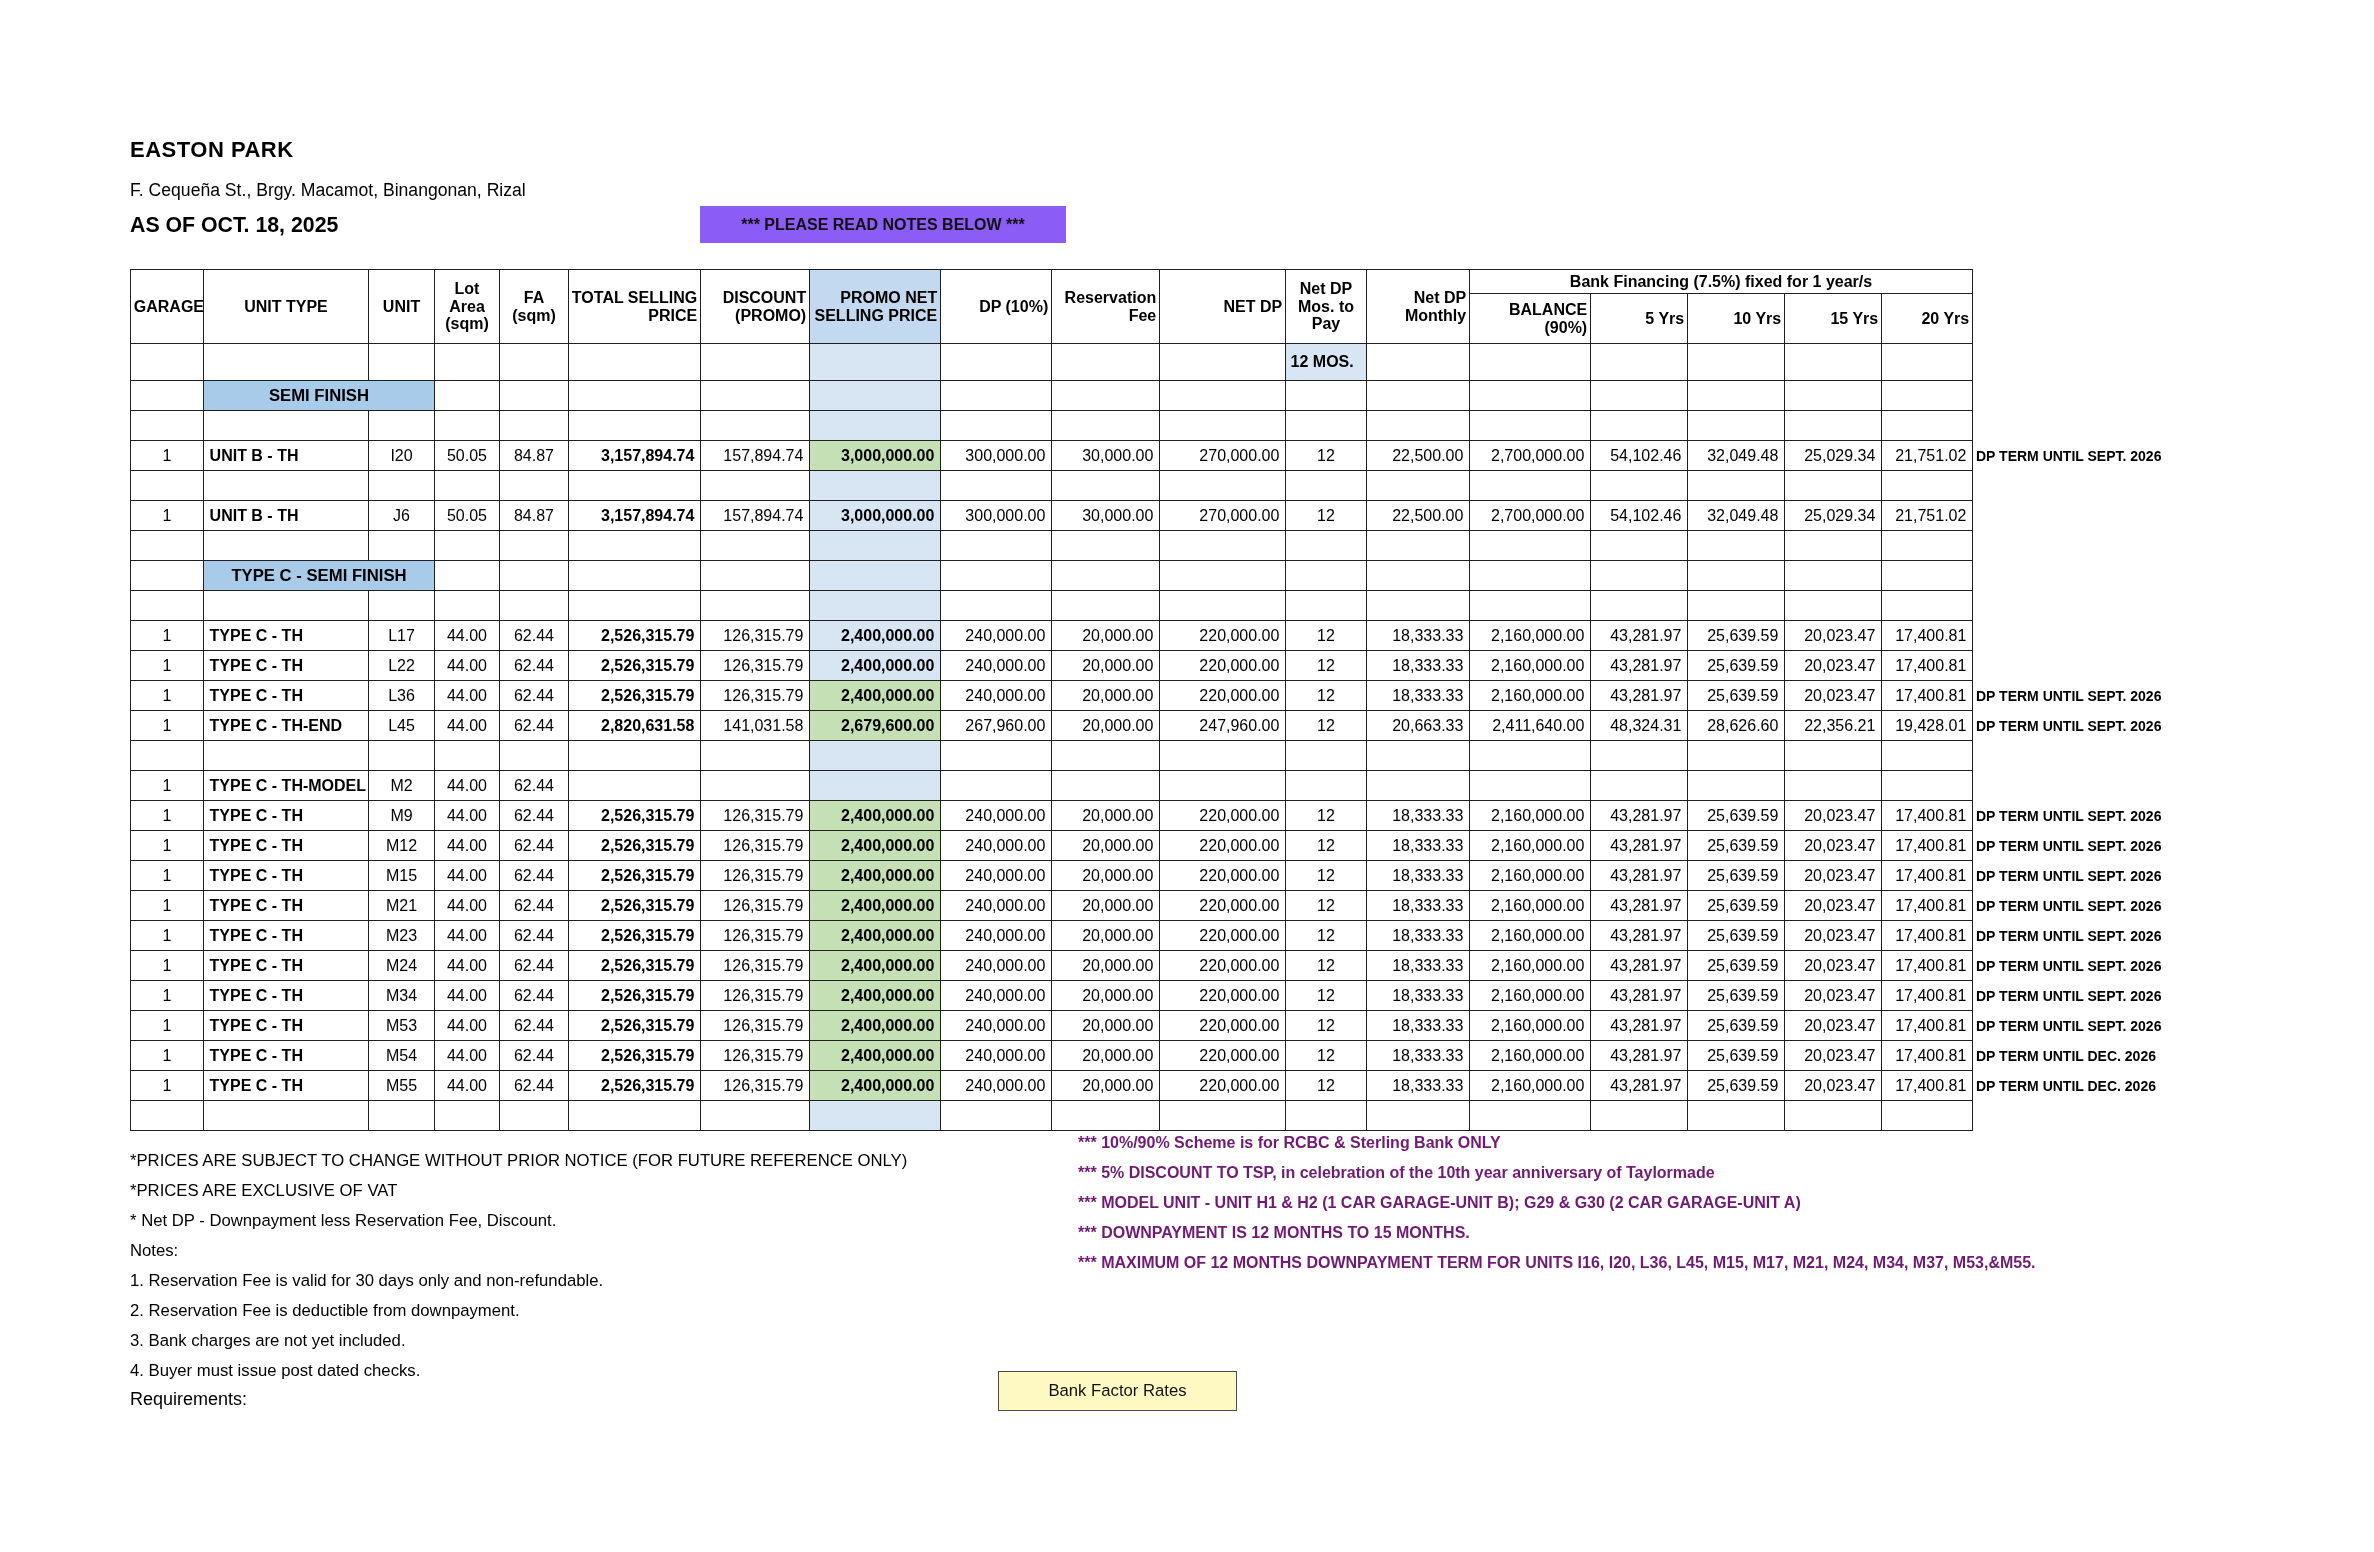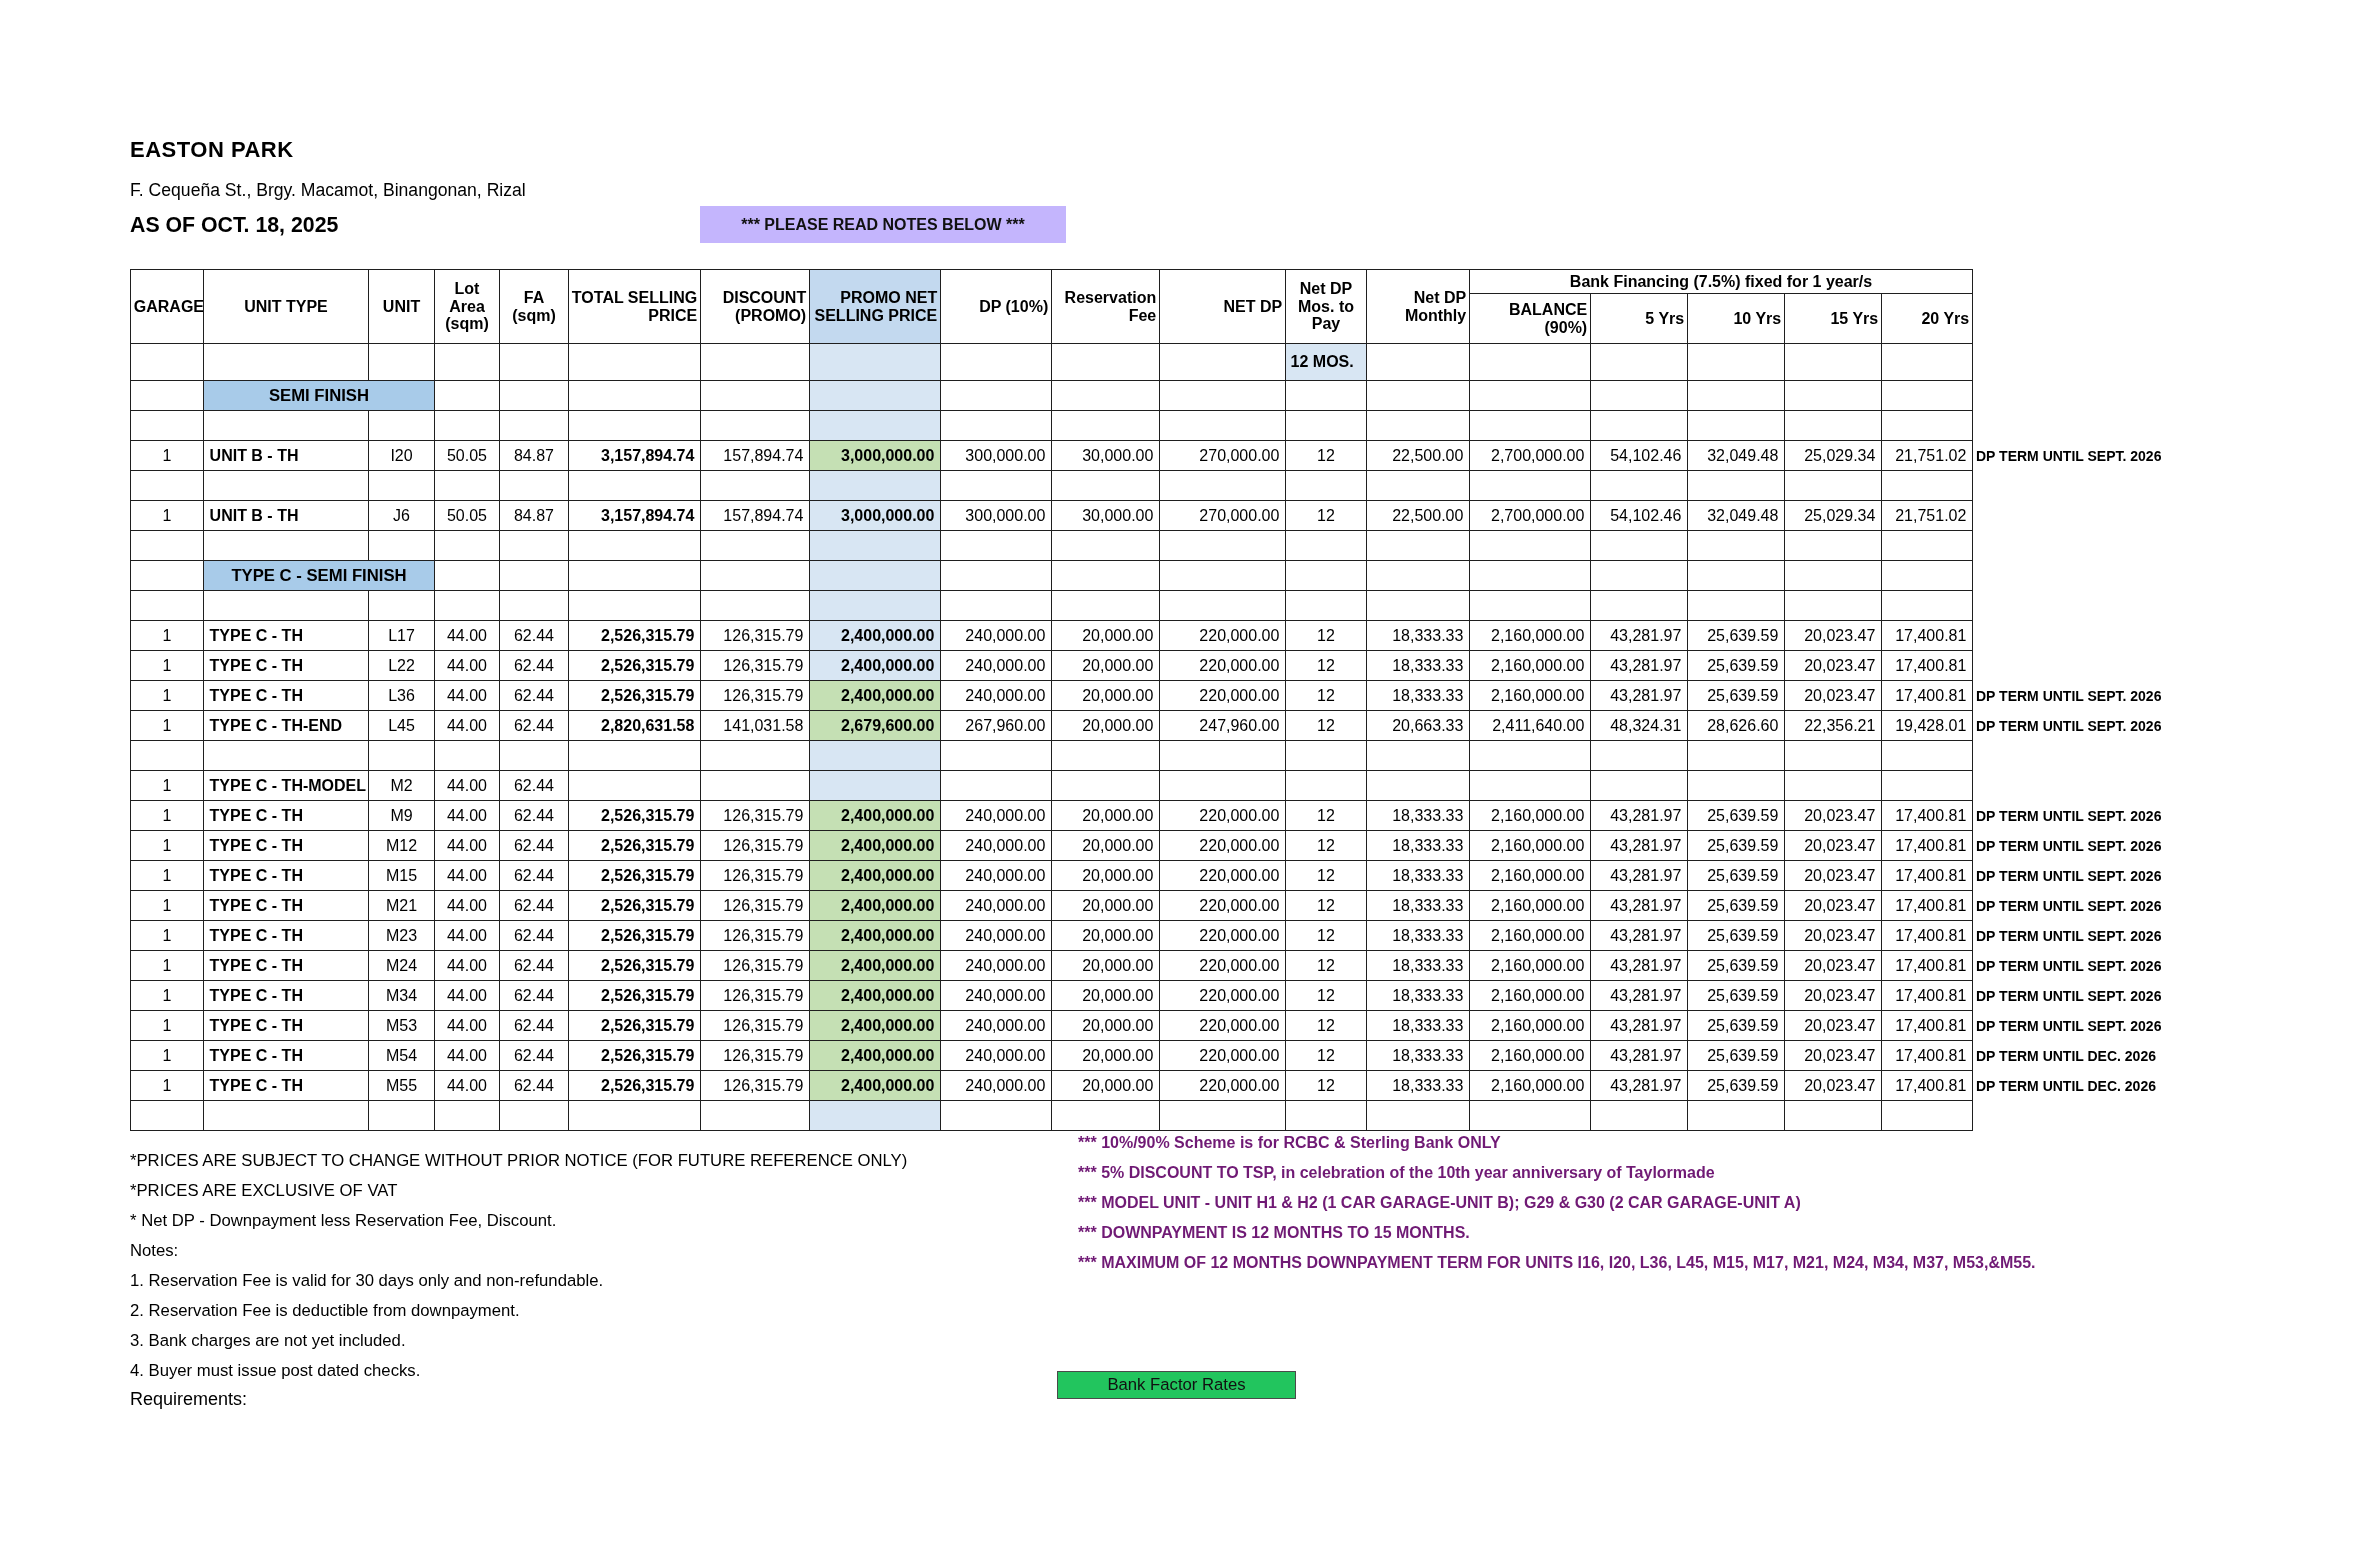--- a/index.html
+++ b/index.html
@@ -17,7 +17,7 @@
   .as-of      { position:absolute; left:130px; top:213px; font-size:21.3px; font-weight:bold; }
   .banner {
     position:absolute; left:700px; top:206px; width:366px; height:37px;
-    background:#c4b5fd; display:flex; align-items:center; justify-content:center;
+    background:#8b5cf6; display:flex; align-items:center; justify-content:center;
     font-size:16px; font-weight:bold; color:#111;
   }
 

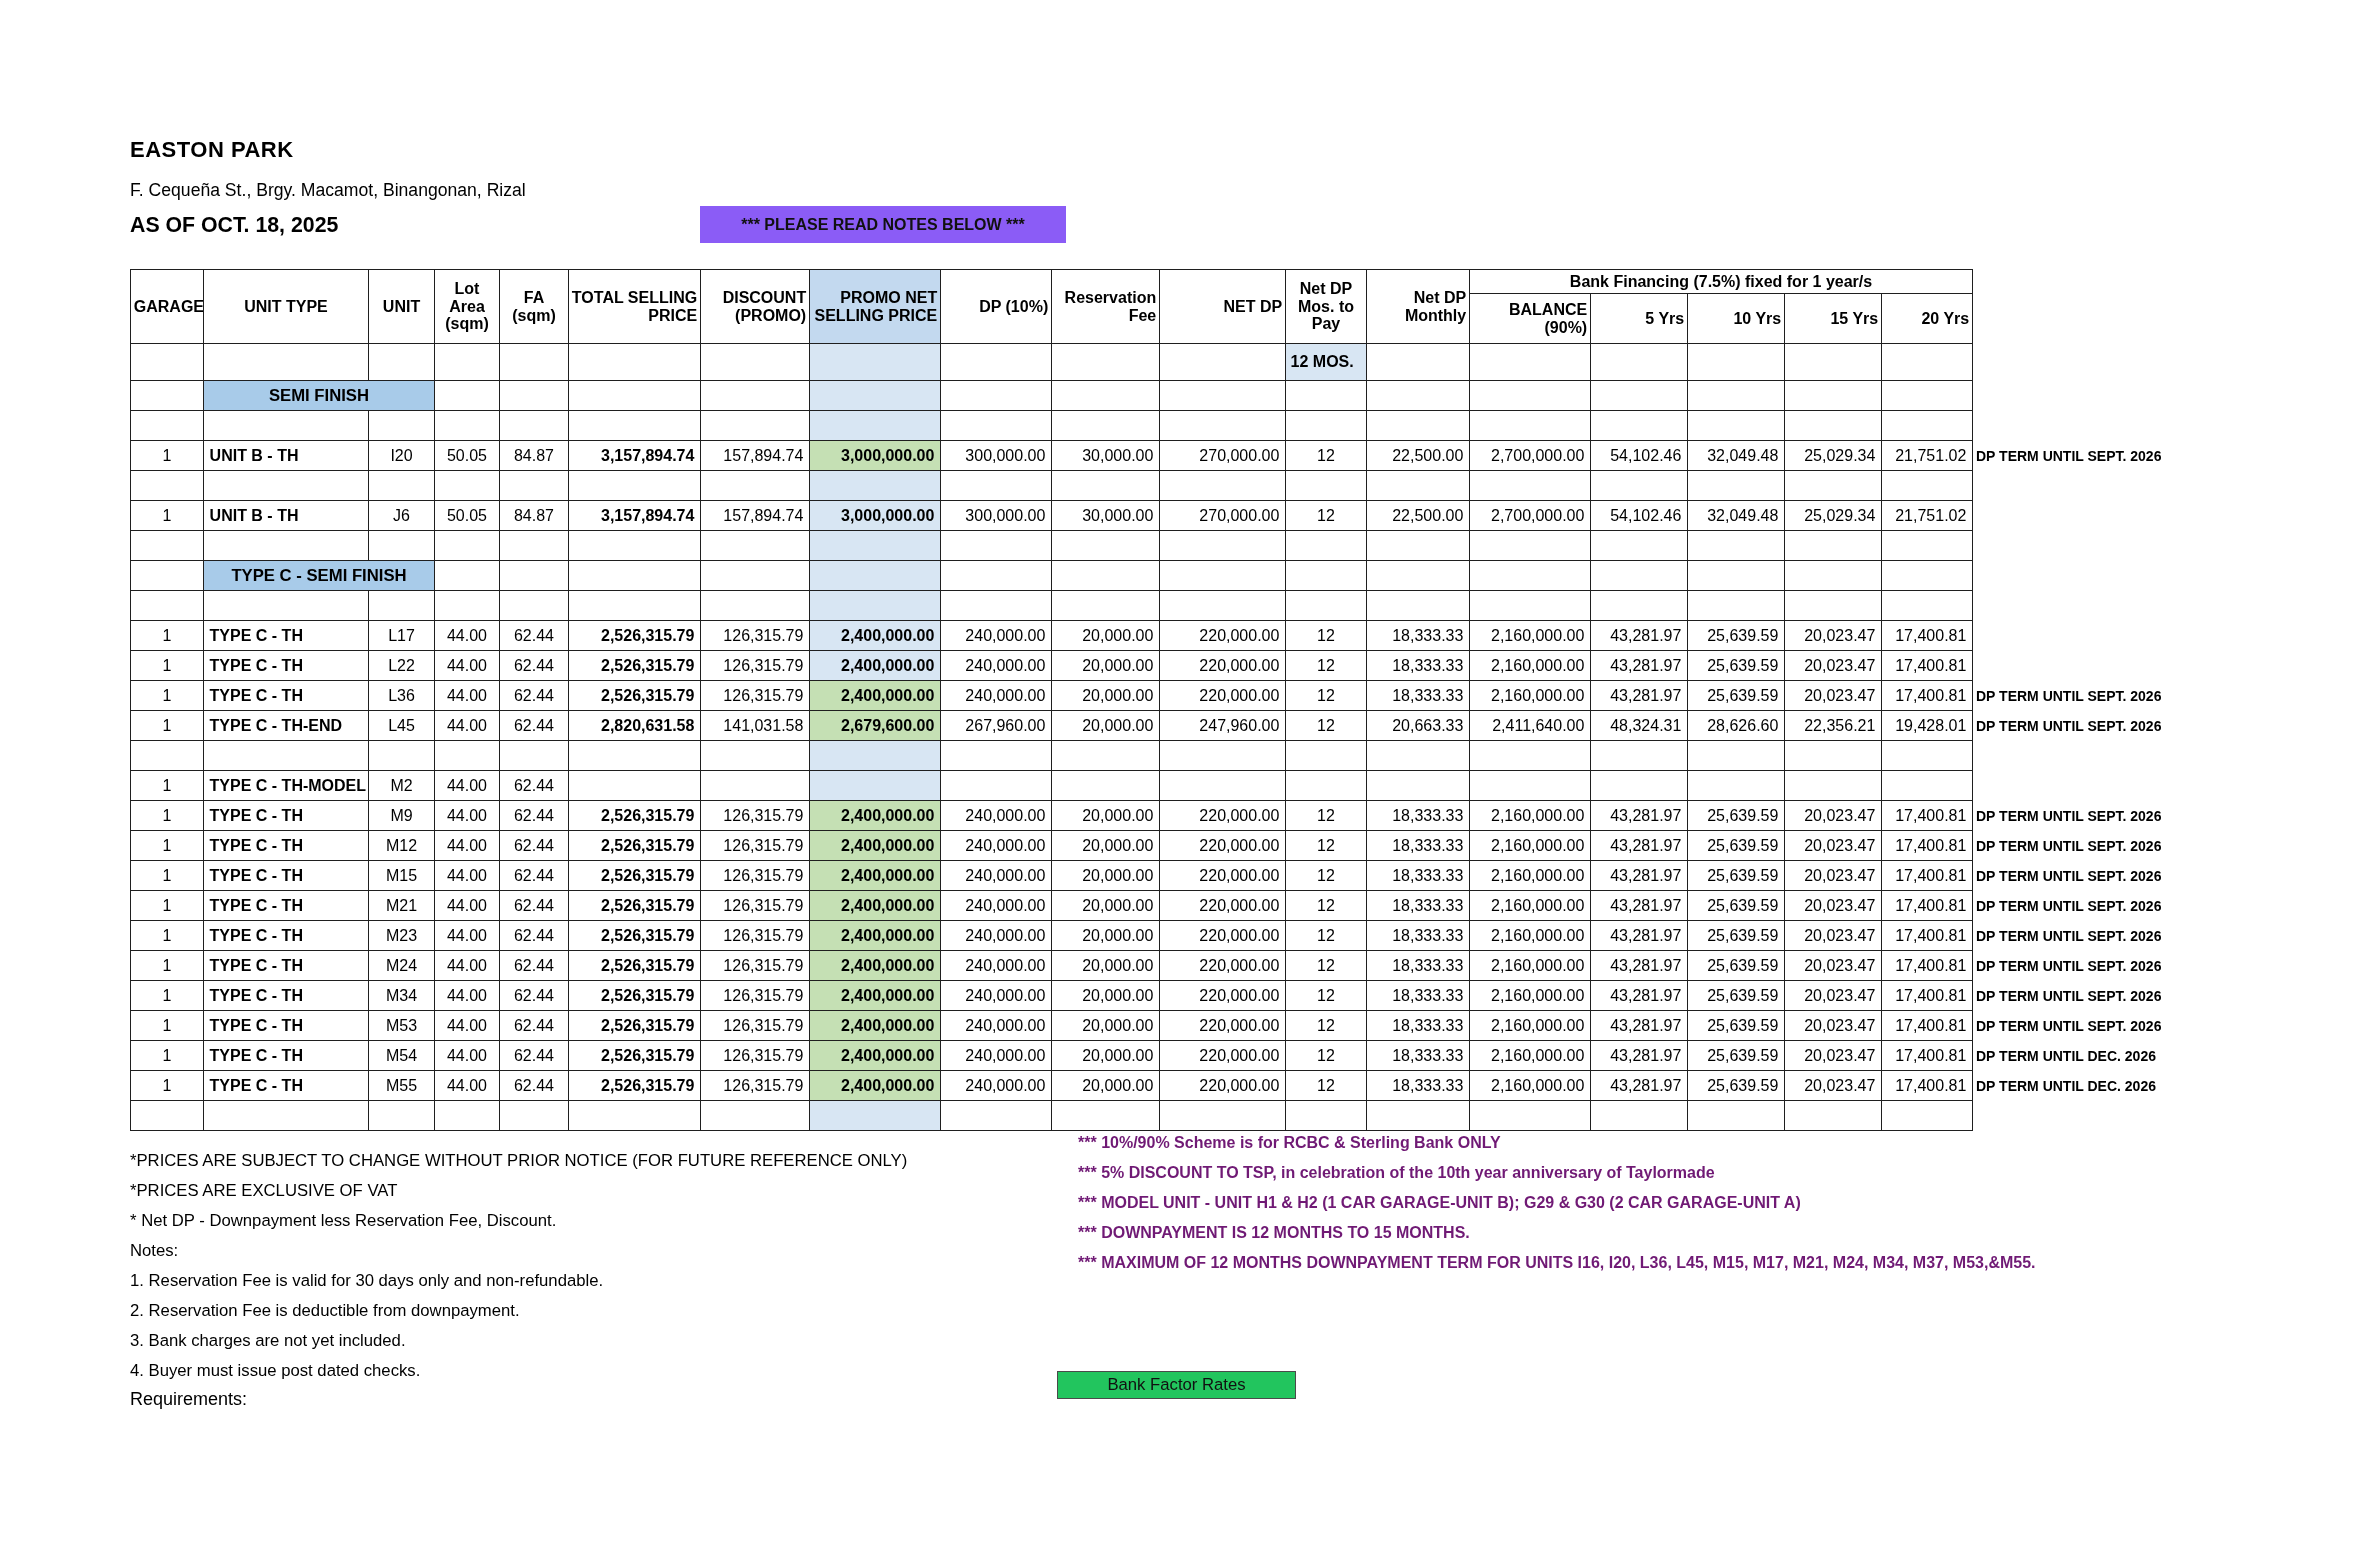--- a/index.html
+++ b/index.html
@@ -58,8 +58,8 @@
   .notes-red .note-line { height:30px; display:flex; align-items:center; font-size:16px; font-weight:bold; color:#701a75; white-space:nowrap; }
   .requirements { position:absolute; left:130px; top:1389px; font-size:18px; }
   .bank-factor-btn {
-    position:absolute; left:1057px; top:1371px; width:239px; height:28px;
-    border:1.9px solid #4a4a4a; background:#22c55e;
+    position:absolute; left:998px; top:1371px; width:239px; height:40px;
+    border:1.9px solid #4a4a4a; background:#fef9c3;
     display:flex; align-items:center; justify-content:center;
     font-size:16.7px; color:#111;
   }

